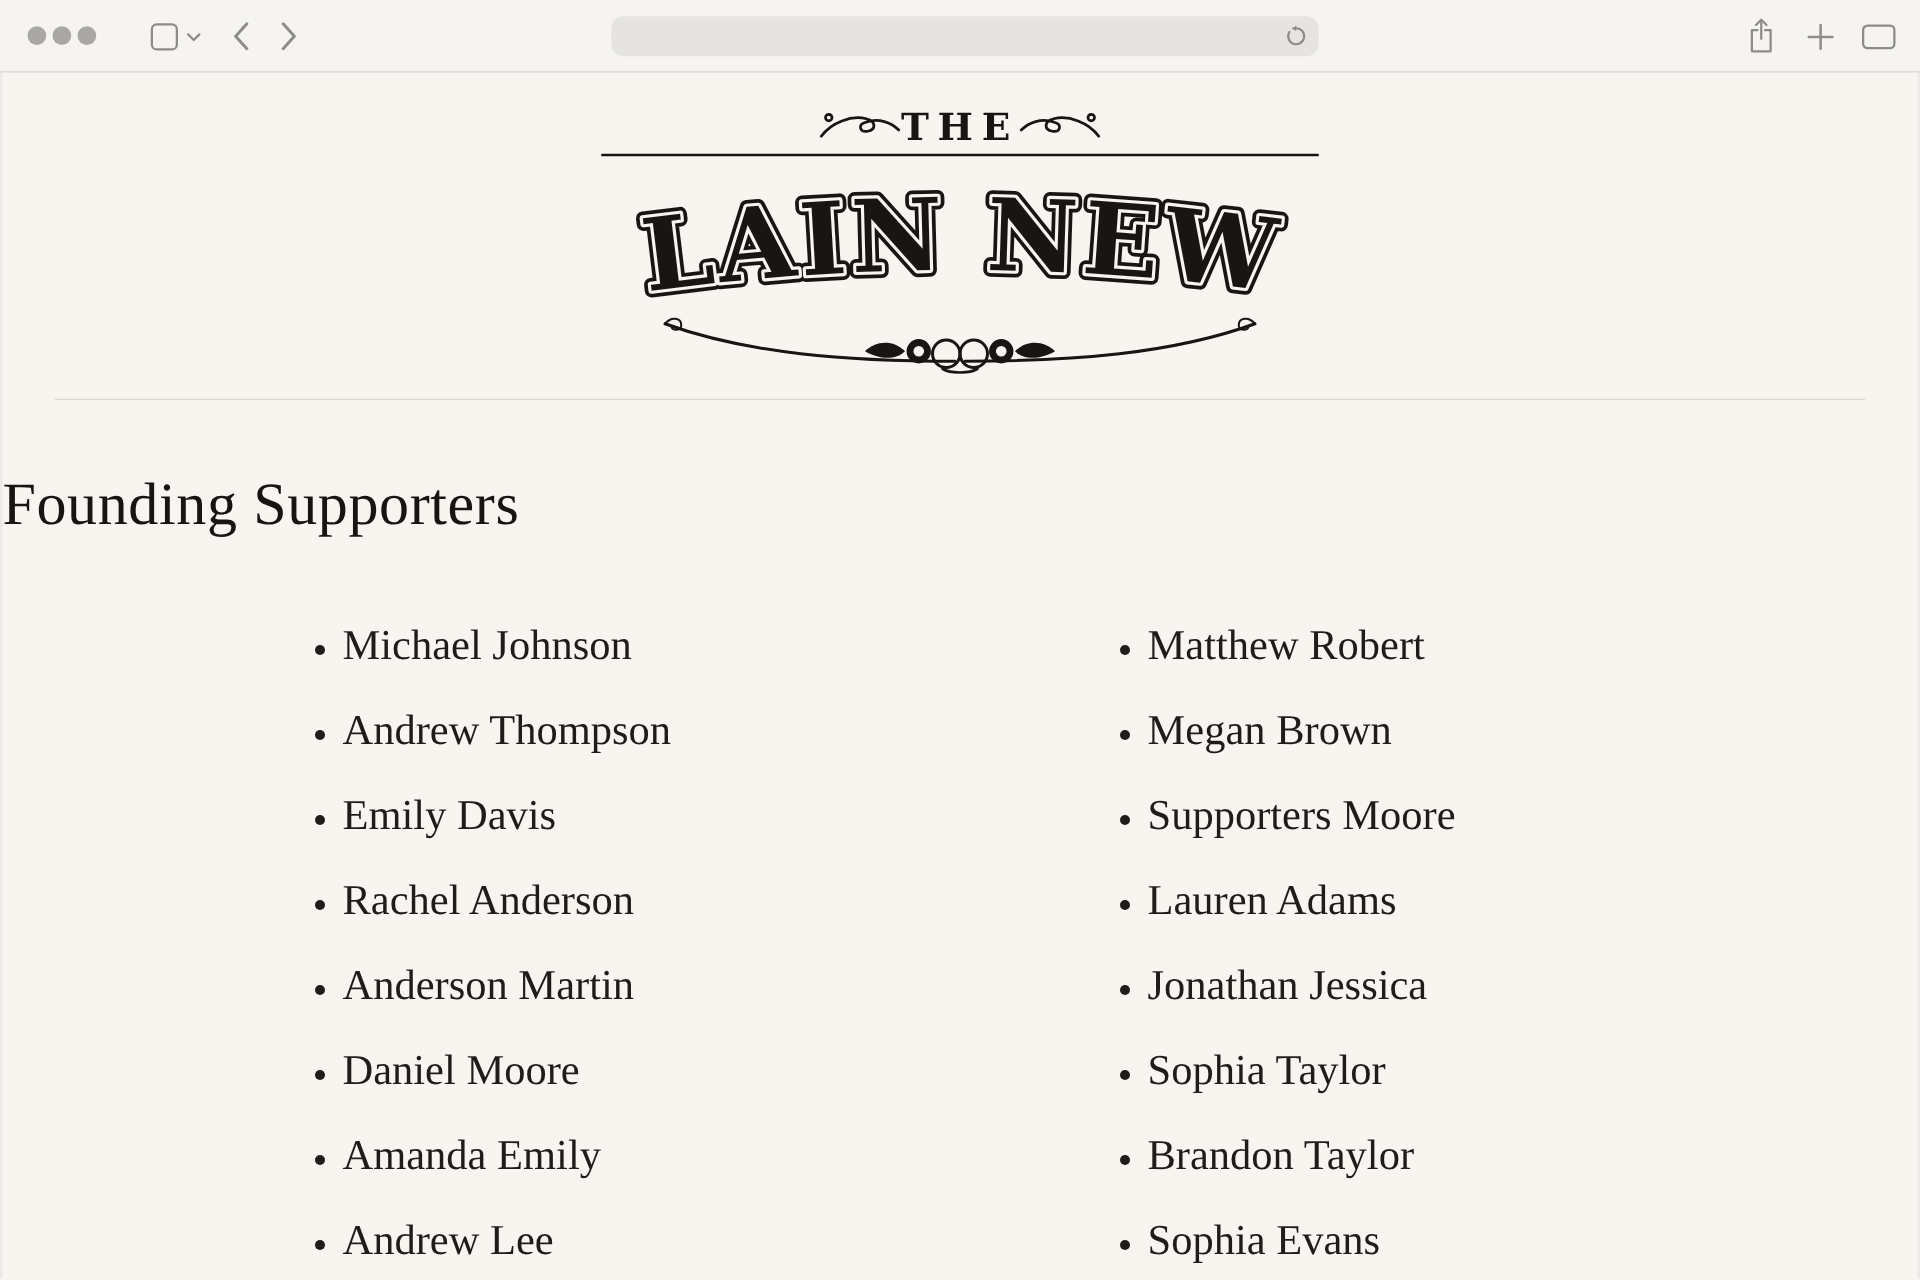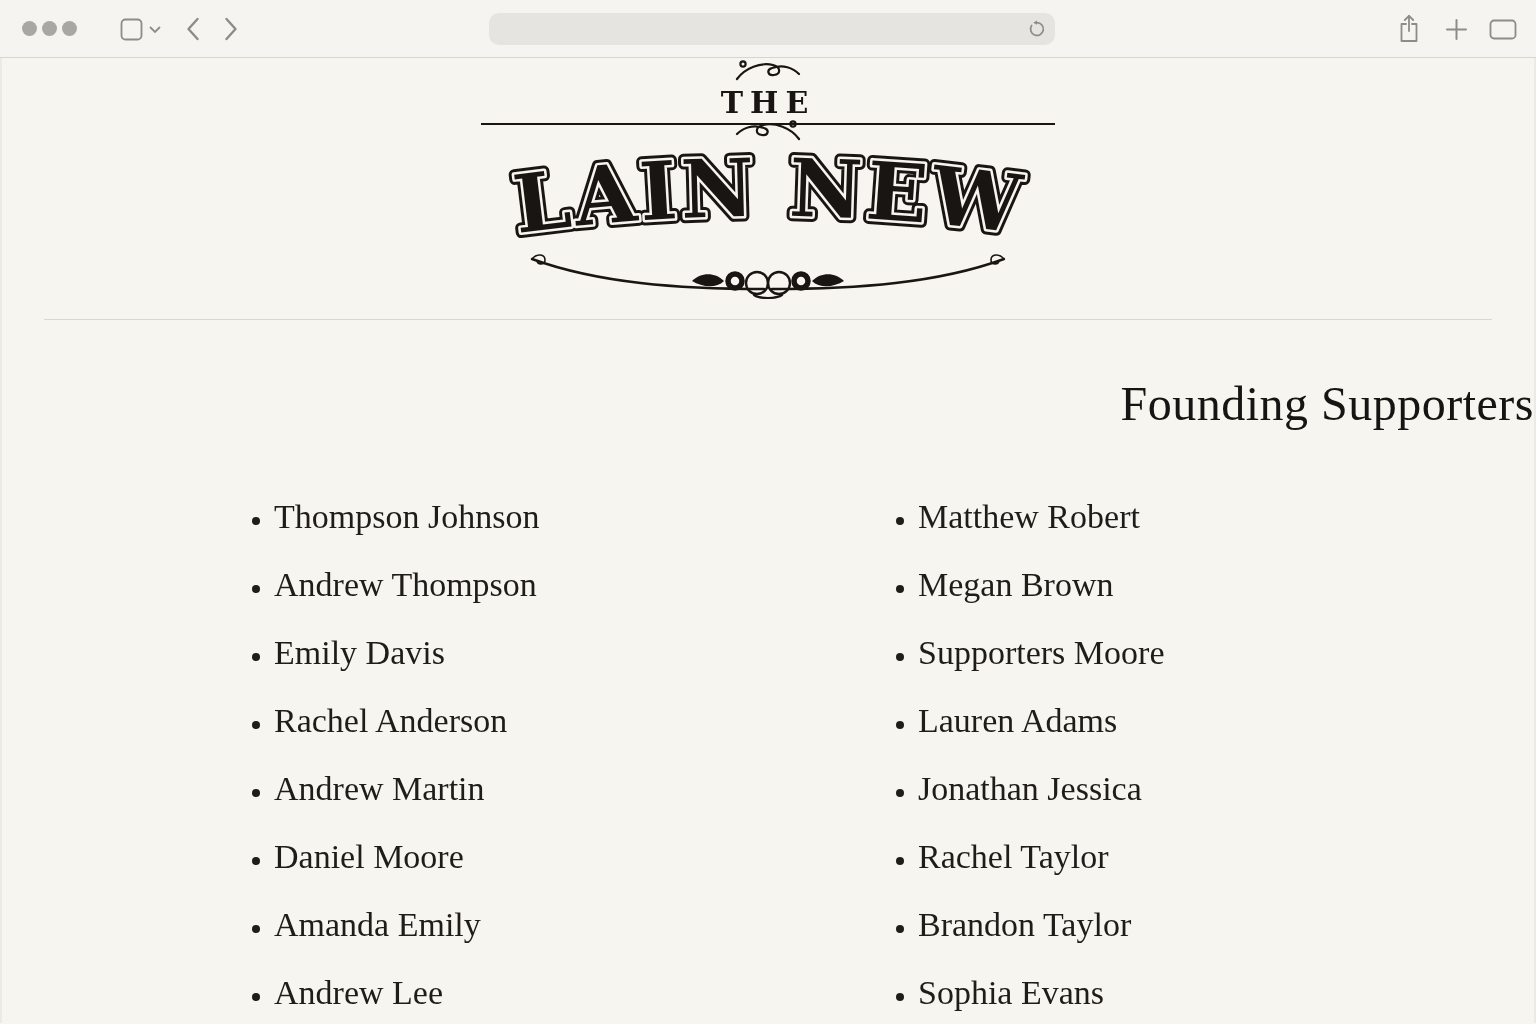--- a/index.html
+++ b/index.html
@@ -55,7 +55,7 @@
   .masthead { padding-top: 28px; text-align: center; }
   .kicker-row {
     display: flex; align-items: center; justify-content: center;
-    gap: 0; height: 34px; flex-direction: column;
+    gap: 0; height: 34px;
   }
   .kicker {
     font-family: "DejaVu Serif", serif;

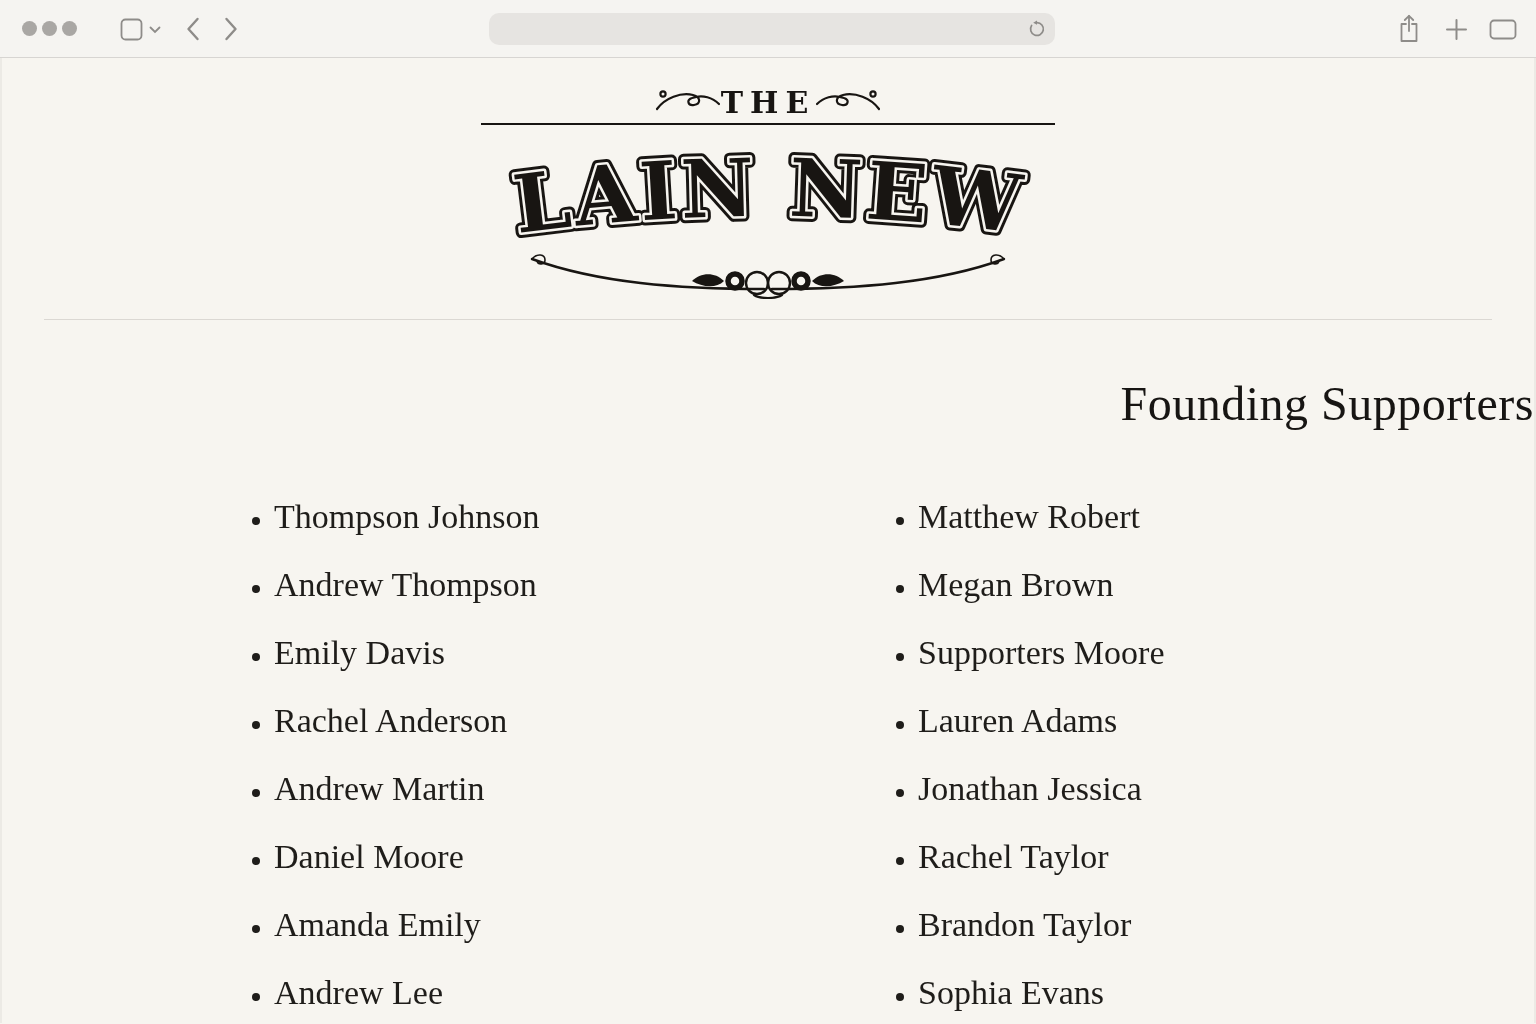--- a/index.html
+++ b/index.html
@@ -85,7 +85,7 @@
 
   .page-title {
     margin-top: 56px;
-    text-align: right;
+    text-align: left;
     font-size: 48px; font-weight: 400; line-height: 1.15;
     letter-spacing: 0.5px; color: #171513;
   }

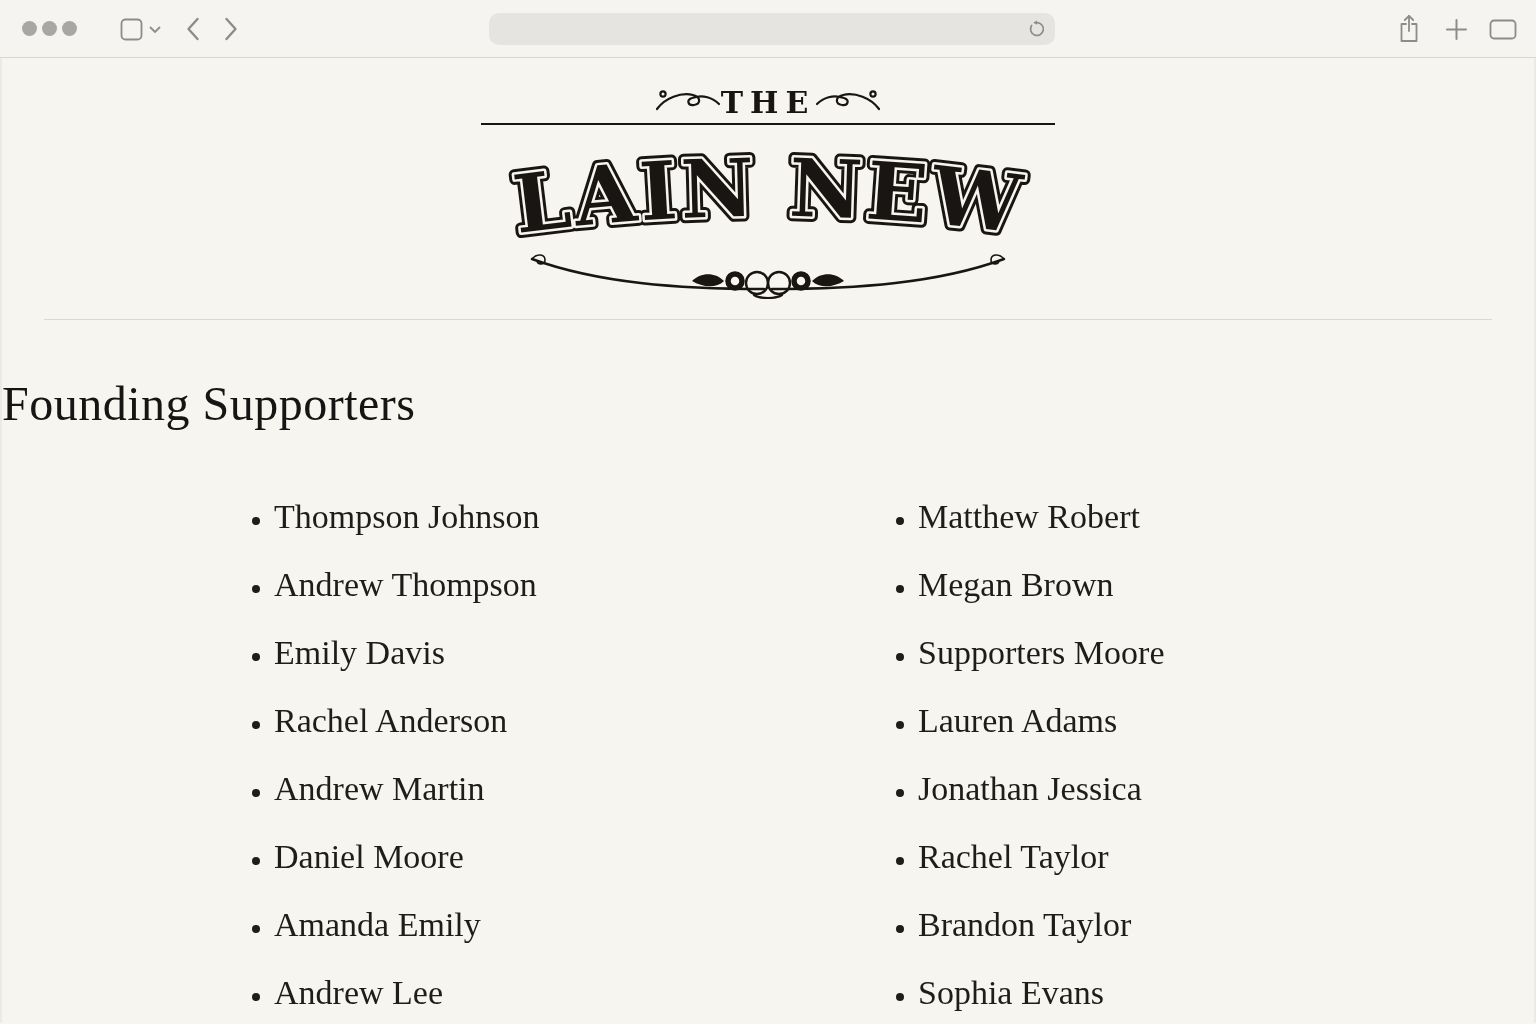--- a/index.html
+++ b/index.html
@@ -210,7 +210,7 @@
 
   <div class="cols">
     <ul class="col left">
-        <li>Thompson Johnson</li>
+        <li>Michael Johnson</li>
         <li>Andrew Thompson</li>
         <li>Emily Davis</li>
         <li>Rachel Anderson</li>

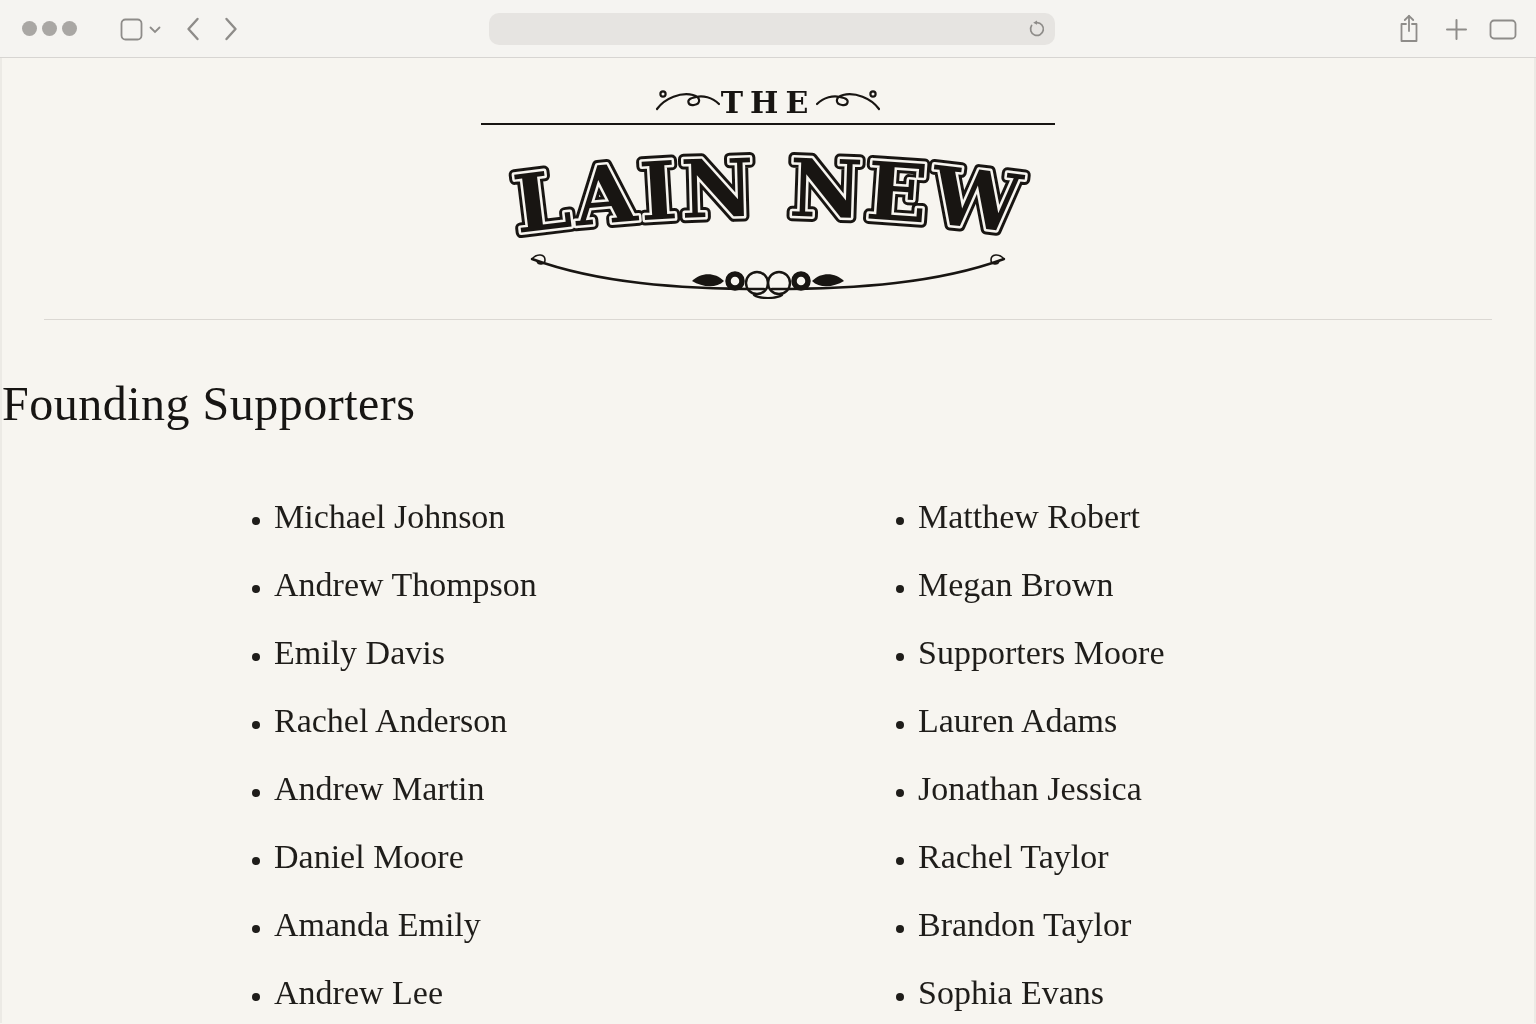--- a/index.html
+++ b/index.html
@@ -214,7 +214,7 @@
         <li>Andrew Thompson</li>
         <li>Emily Davis</li>
         <li>Rachel Anderson</li>
-        <li>Andrew Martin</li>
+        <li>Anderson Martin</li>
         <li>Daniel Moore</li>
         <li>Amanda Emily</li>
         <li>Andrew Lee</li>

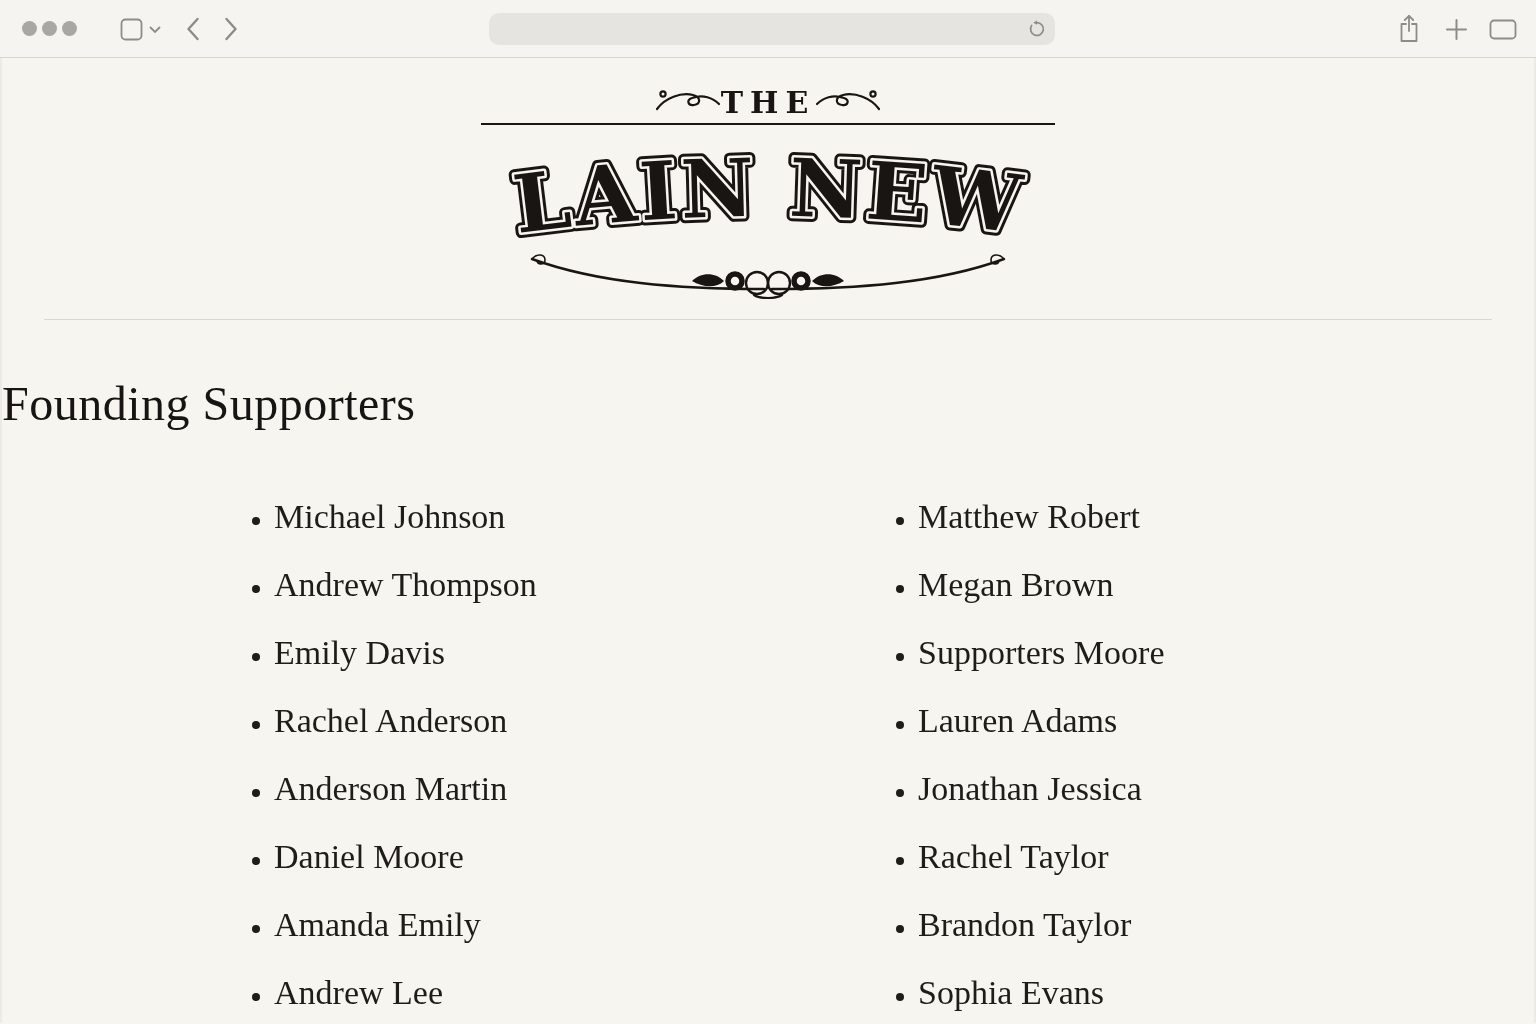--- a/index.html
+++ b/index.html
@@ -225,7 +225,7 @@
         <li>Supporters Moore</li>
         <li>Lauren Adams</li>
         <li>Jonathan Jessica</li>
-        <li>Rachel Taylor</li>
+        <li>Sophia Taylor</li>
         <li>Brandon Taylor</li>
         <li>Sophia Evans</li>
       </ul>

